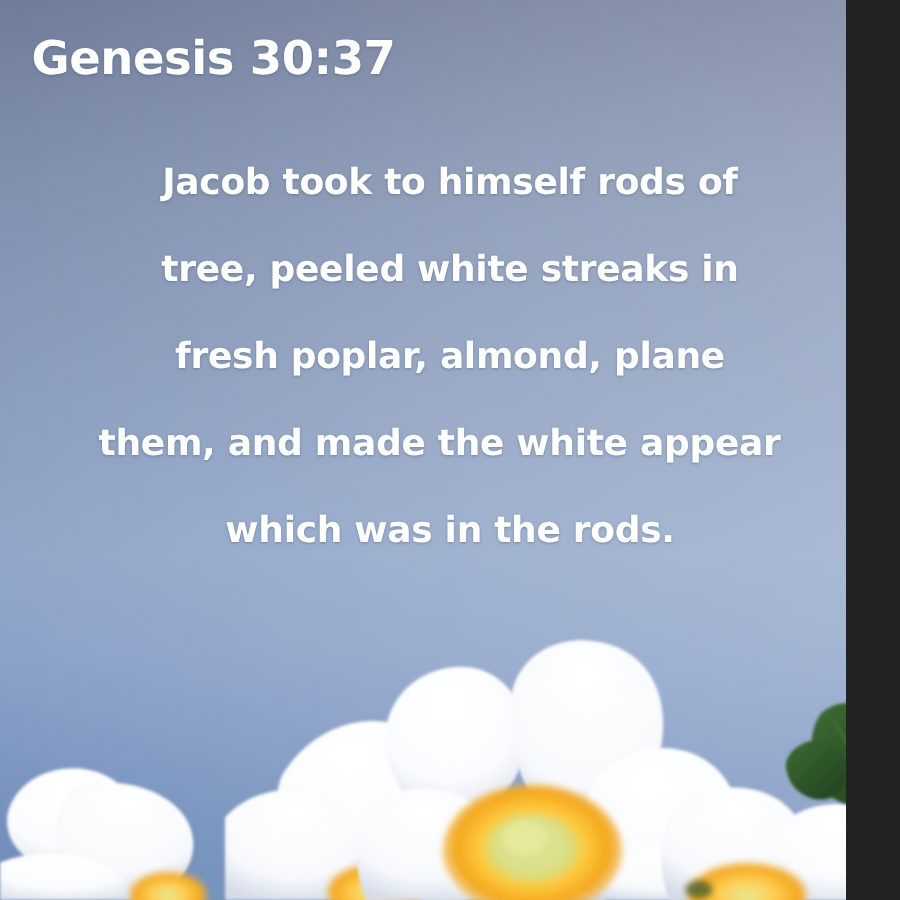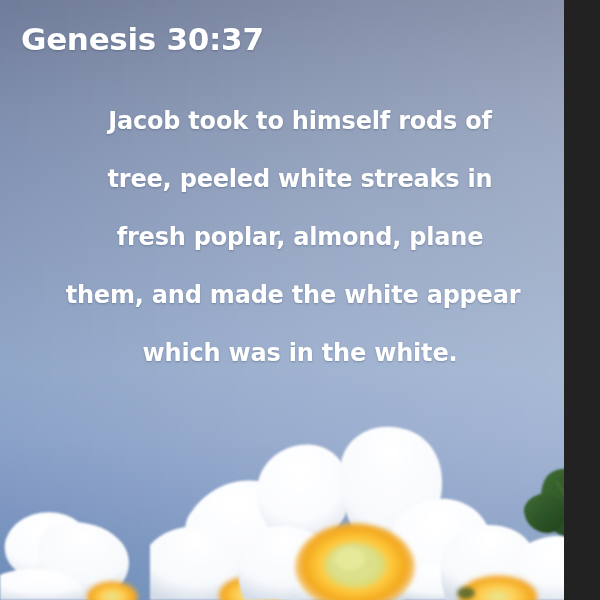--- a/index.html
+++ b/index.html
@@ -118,7 +118,7 @@
     <div class="verse-line">tree, peeled white streaks in</div>
     <div class="verse-line">fresh poplar, almond, plane</div>
     <div class="verse-line overflow">them, and made the white appear</div>
-    <div class="verse-line">which was in the white.</div>
+    <div class="verse-line">which was in the rods.</div>
   </div>
 
   <div class="flowers">

